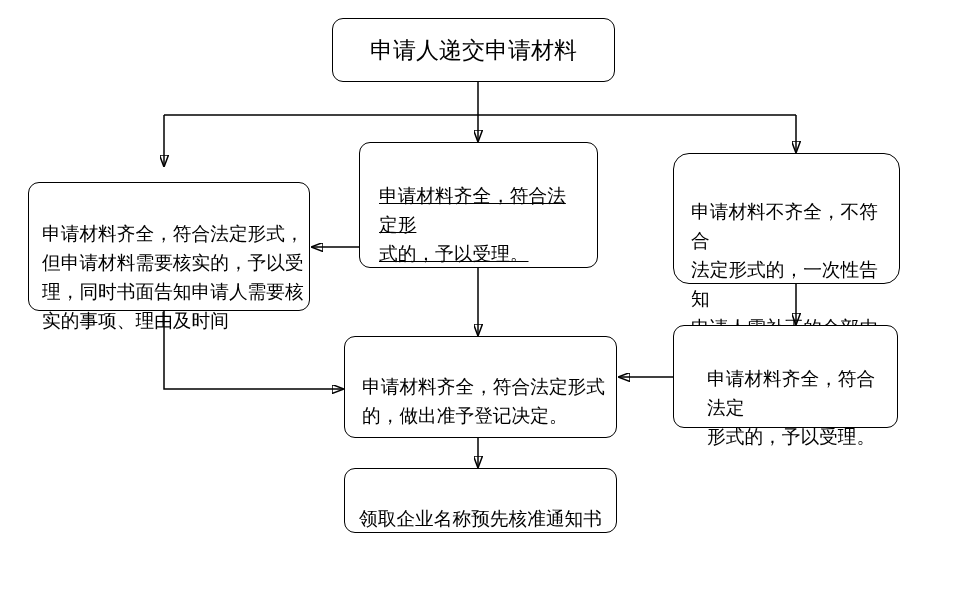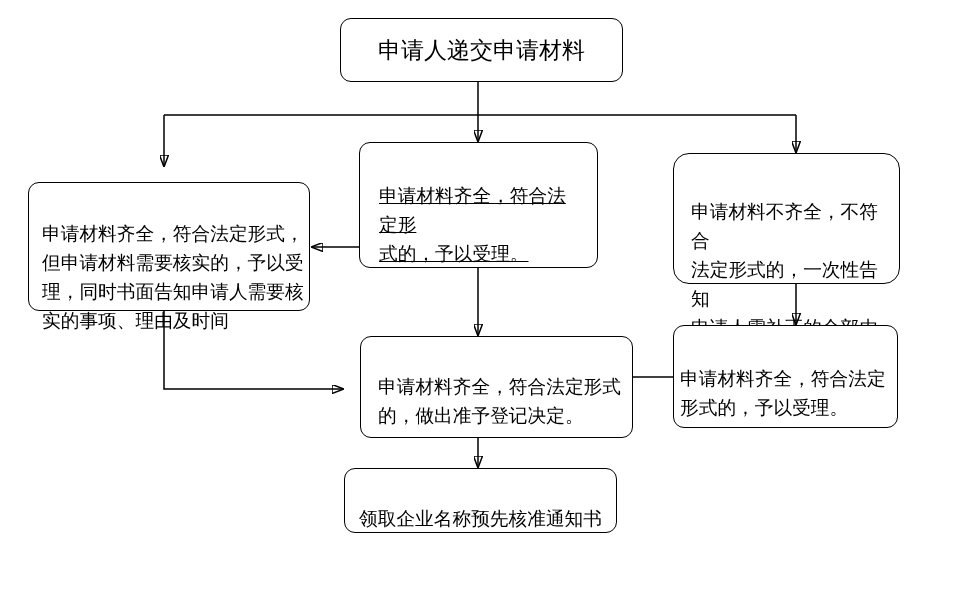--- a/index.html
+++ b/index.html
@@ -45,7 +45,7 @@
     white-space: nowrap;
     text-align: center;
   }
-  #n-start      { left: 340px; top: 18px;  width: 283px; height: 64px;  font-size: 23px; }
+  #n-start      { left: 332px; top: 18px;  width: 283px; height: 64px;  font-size: 23px; }
   #n-verify     { left: 28px;  top: 167px; width: 282px; height: 129px; padding: 7px 4px 0 13px; margin-top: 15px; }
   #n-accept     { left: 359px; top: 142px; width: 239px; height: 126px; padding: 9px 16px 0 19px; text-decoration: underline; }
   #n-incomplete { left: 673px; top: 153px; width: 227px; height: 131px; padding: 14px 4px 0 17px; border-radius: 16px; }

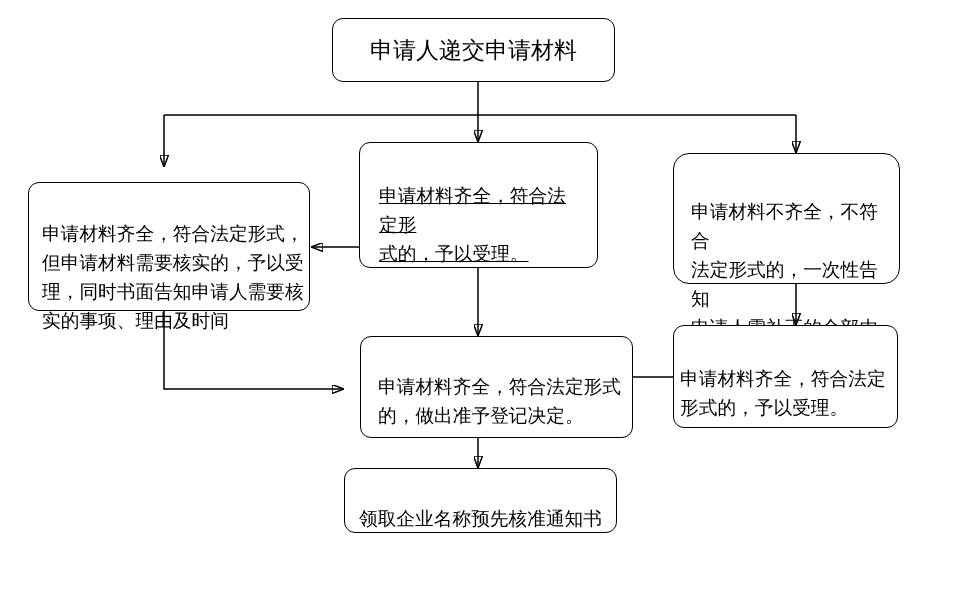--- a/index.html
+++ b/index.html
@@ -49,7 +49,7 @@
   #n-verify     { left: 28px;  top: 167px; width: 282px; height: 129px; padding: 7px 4px 0 13px; margin-top: 15px; }
   #n-accept     { left: 359px; top: 142px; width: 239px; height: 126px; padding: 9px 16px 0 19px; text-decoration: underline; }
   #n-incomplete { left: 673px; top: 153px; width: 227px; height: 131px; padding: 14px 4px 0 17px; border-radius: 16px; }
-  #n-decision   { left: 344px; top: 336px; width: 273px; height: 102px; padding: 6px 4px 0 17px; margin-left: 16px; }
+  #n-decision   { left: 344px; top: 336px; width: 273px; height: 102px; padding: 6px 4px 0 17px; }
   #n-reaccept   { left: 673px; top: 325px; width: 225px; height: 103px; padding: 9px 4px 0 6px; }
   #n-finish     { left: 344px; top: 468px; width: 273px; height: 65px;  padding: 6px 0 0 0; text-align: center; display: block; }
 </style>

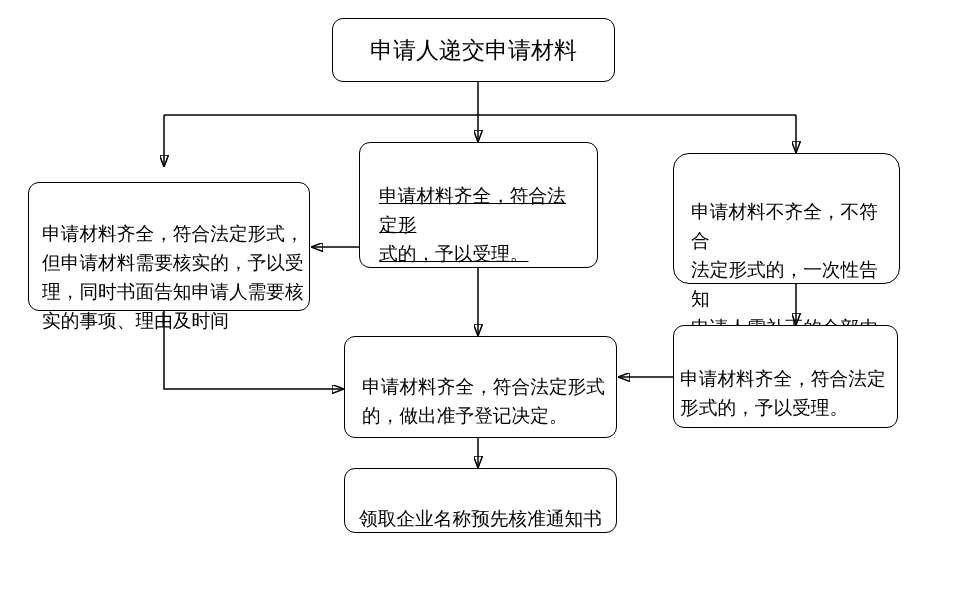--- a/index.html
+++ b/index.html
@@ -50,7 +50,7 @@
   #n-accept     { left: 359px; top: 142px; width: 239px; height: 126px; padding: 9px 16px 0 19px; text-decoration: underline; }
   #n-incomplete { left: 673px; top: 153px; width: 227px; height: 131px; padding: 14px 4px 0 17px; border-radius: 16px; }
   #n-decision   { left: 344px; top: 336px; width: 273px; height: 102px; padding: 6px 4px 0 17px; }
-  #n-reaccept   { left: 673px; top: 325px; width: 225px; height: 103px; padding: 9px 4px 0 6px; }
+  #n-reaccept   { left: 673px; top: 325px; width: 225px; height: 103px; padding: 9px 4px 0 33px; }
   #n-finish     { left: 344px; top: 468px; width: 273px; height: 65px;  padding: 6px 0 0 0; text-align: center; display: block; }
 </style>
 </head>

